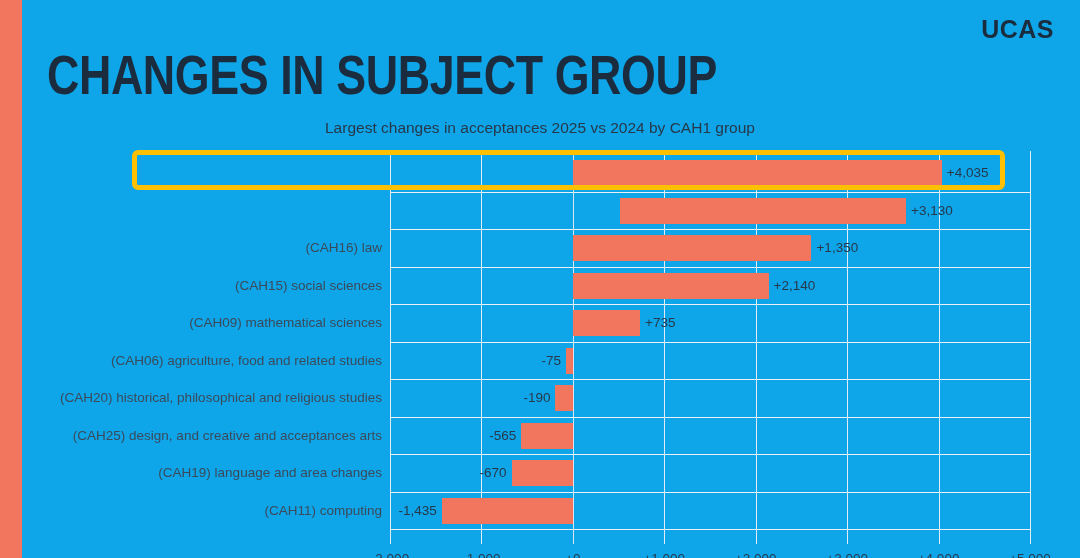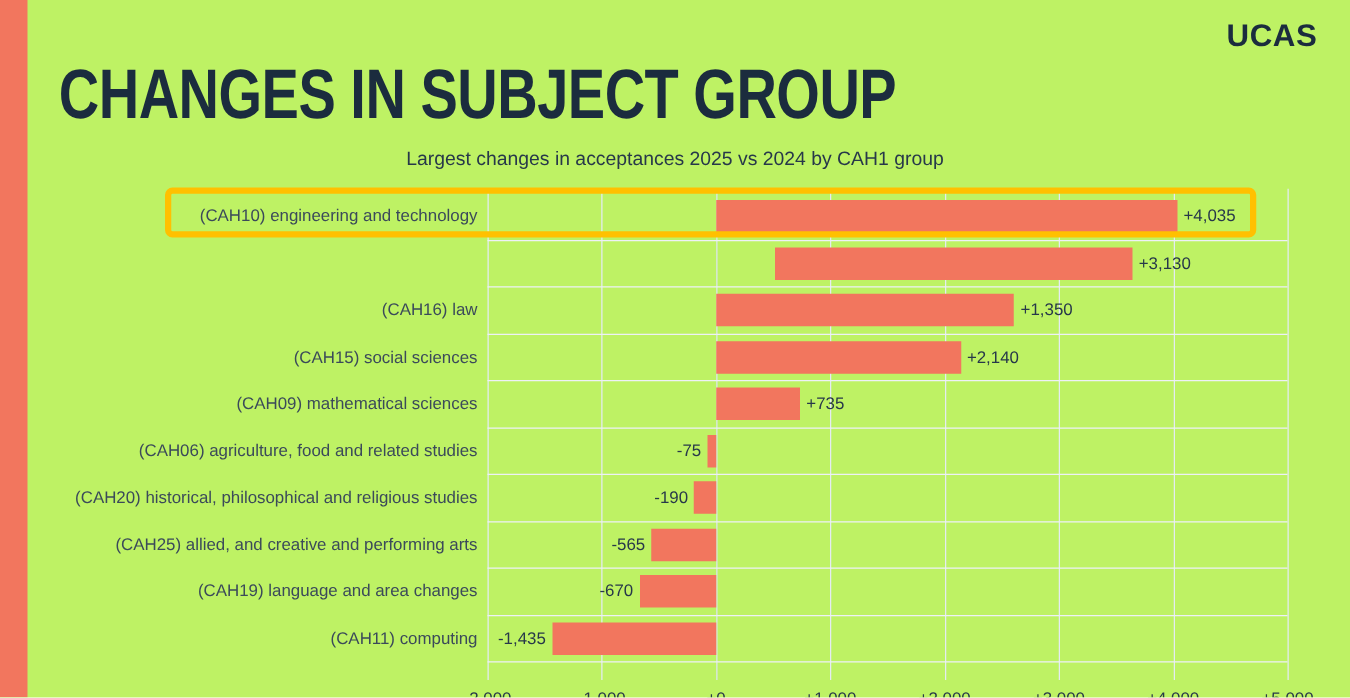--- a/index.html
+++ b/index.html
@@ -16,7 +16,7 @@
     position: relative;
     width: 1080px;
     height: 558px;
-    background: #bef264;
+    background: #0ea5e9;
     overflow: hidden;
   }
 

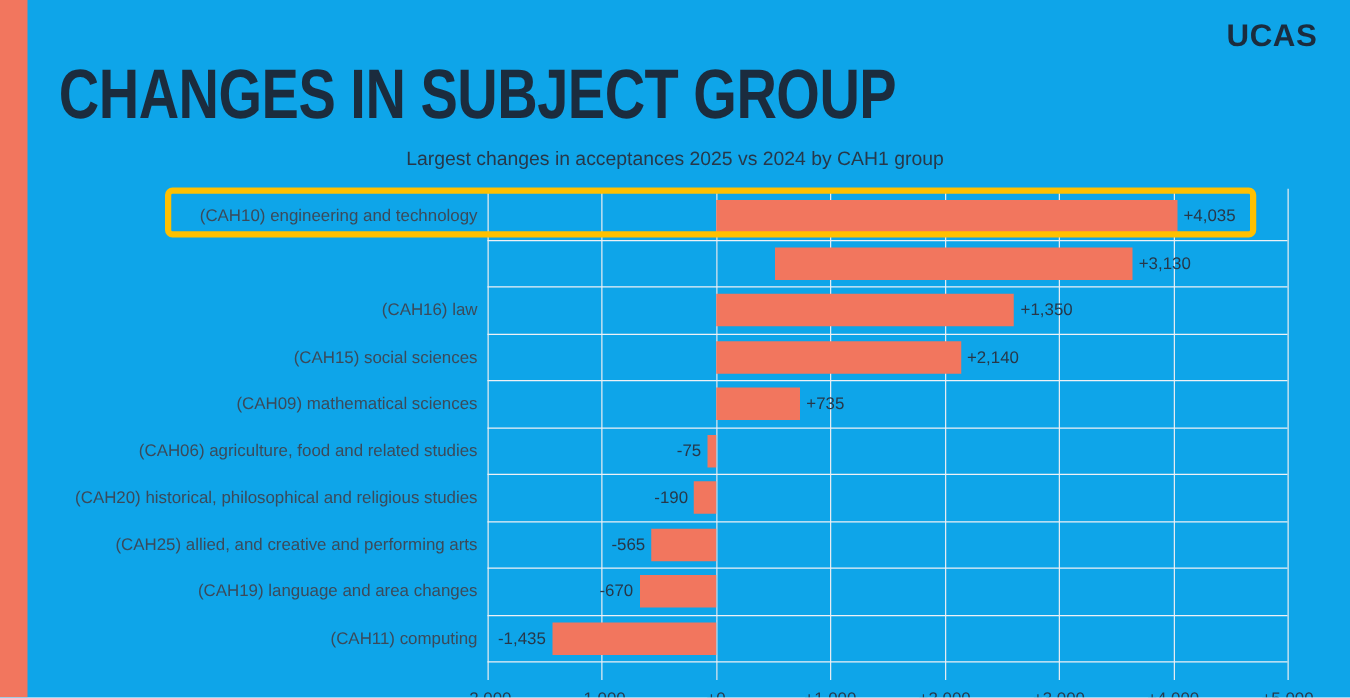--- a/index.html
+++ b/index.html
@@ -275,9 +275,6 @@
   </div>
 
   <div id="cat-labels">
-      <div class="cat-row" style="top: 3px;">
-        <div class="cat-label" style="top: 9px; position: absolute;">(CAH10) engineering and technology</div>
-      </div>
       <div class="cat-row" style="top: 78px;">
         <div class="cat-label" style="top: 9px; position: absolute;">(CAH16) law</div>
       </div>

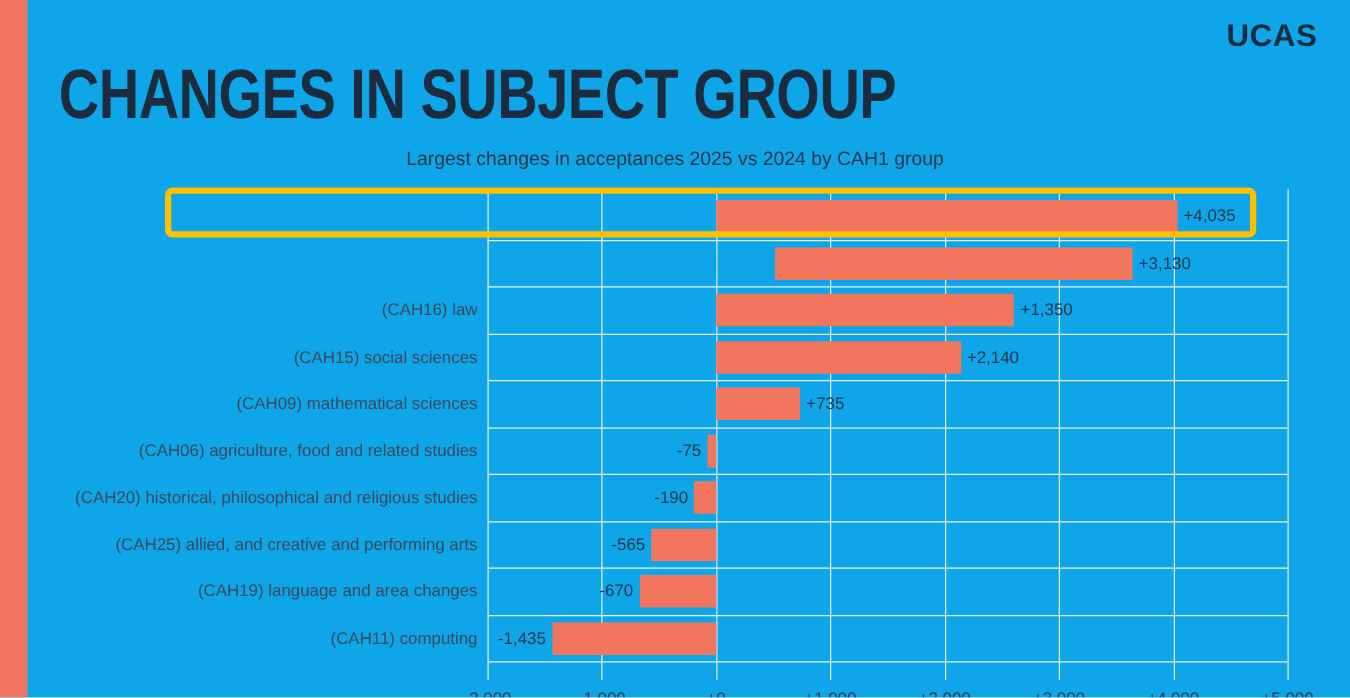--- a/index.html
+++ b/index.html
@@ -291,7 +291,7 @@
         <div class="cat-label" style="top: 9px; position: absolute;">(CAH20) historical, philosophical and religious studies</div>
       </div>
       <div class="cat-row" style="top: 265.5px;">
-        <div class="cat-label" style="top: 9px; position: absolute;">(CAH25) allied, and creative and performing arts</div>
+        <div class="cat-label" style="top: 9px; position: absolute;">(CAH25) design, and creative and acceptances arts</div>
       </div>
       <div class="cat-row" style="top: 303px;">
         <div class="cat-label" style="top: 9px; position: absolute;">(CAH19) language and area changes</div>

